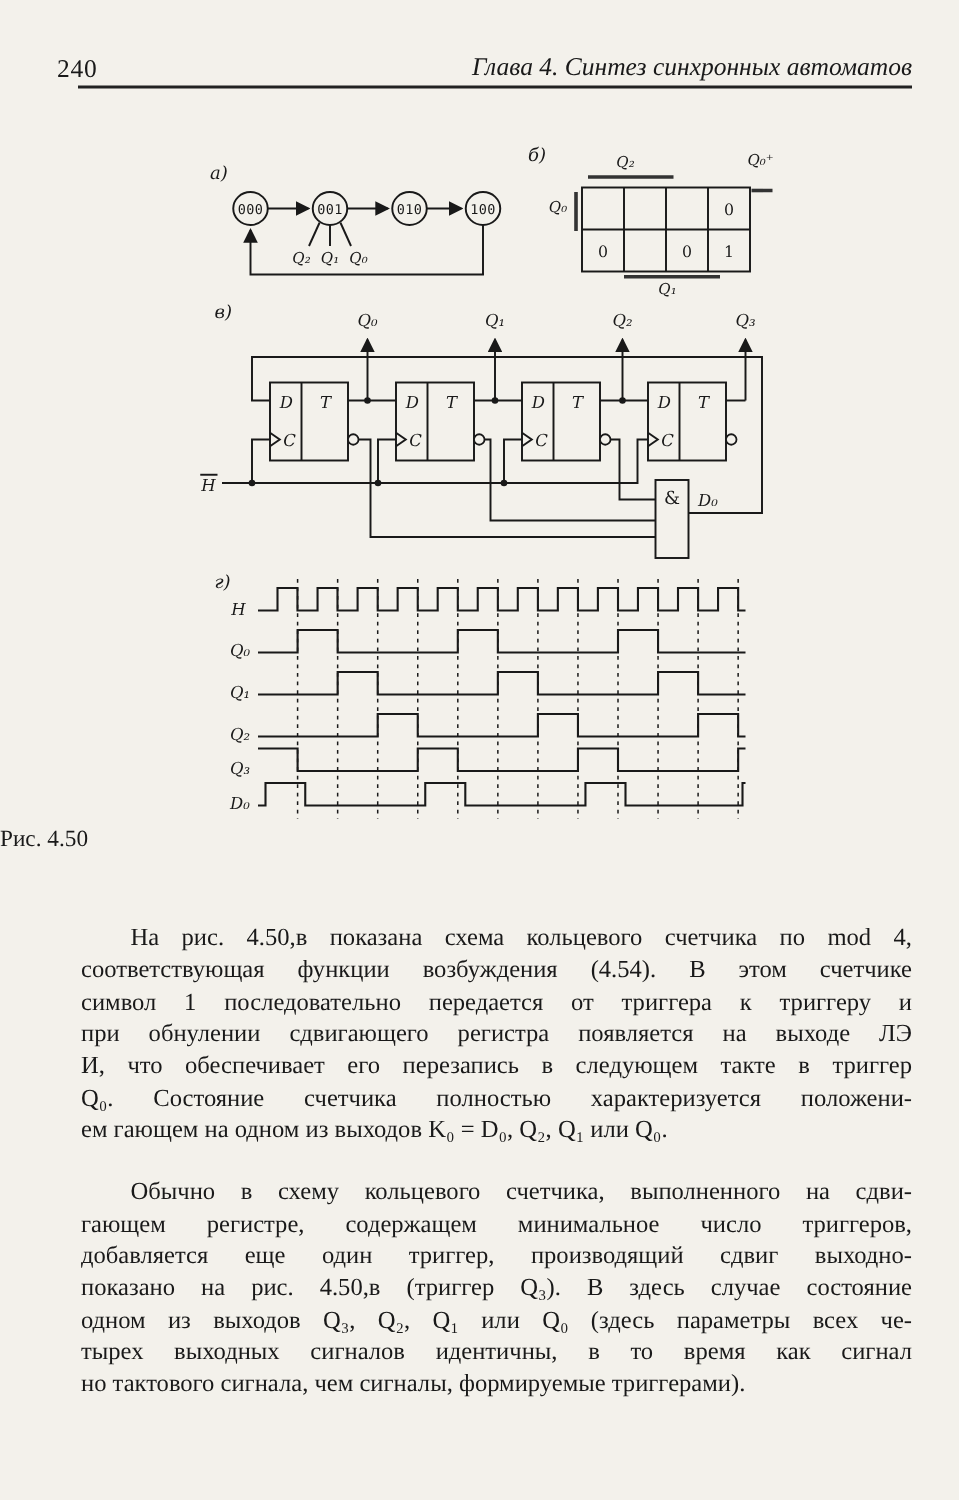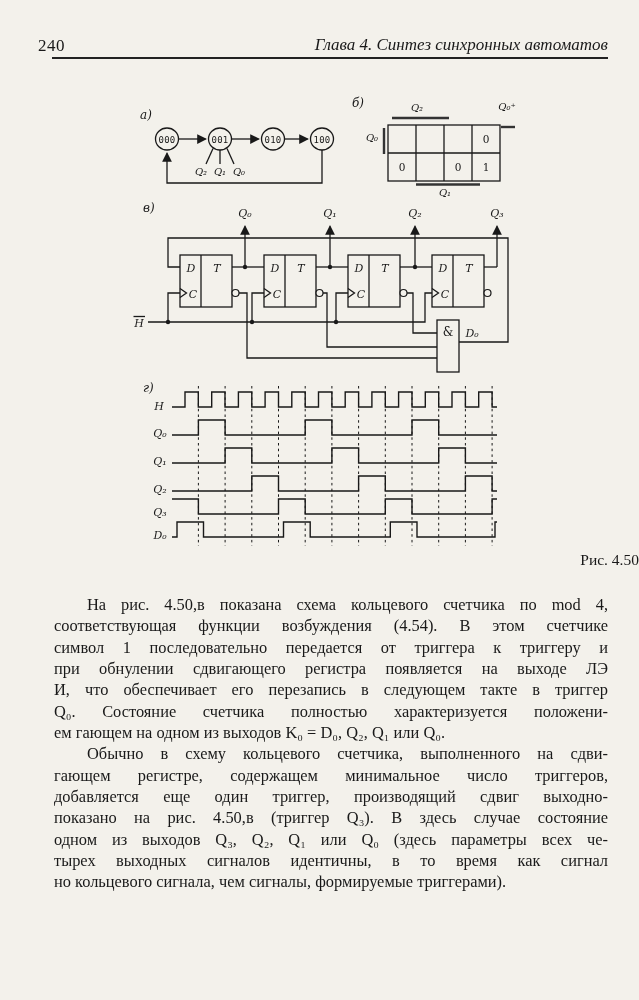--- a/index.html
+++ b/index.html
@@ -11,7 +11,7 @@
   .hdr-num{position:absolute;left:38px;top:36px;font-size:17px;letter-spacing:.5px;}
   .hdr-title{position:absolute;right:31px;top:35px;font-size:17px;font-style:italic;text-align:right;}
   .hdr-rule{position:absolute;left:52px;top:57px;width:556px;height:2px;background:#222;}
-  .caption{position:absolute;left:0;top:551px;width:639px;text-align:right;font-size:15.5px;}
+  .caption{position:absolute;left:0;top:551px;width:639px;text-align:left;font-size:15.5px;}
   #body-text{position:absolute;left:54px;top:594px;width:554px;font-size:16.4px;}
   .tline{line-height:21.35px;height:21.35px;text-align:justify;text-align-last:justify;}
   .tline.first{text-indent:33px;}

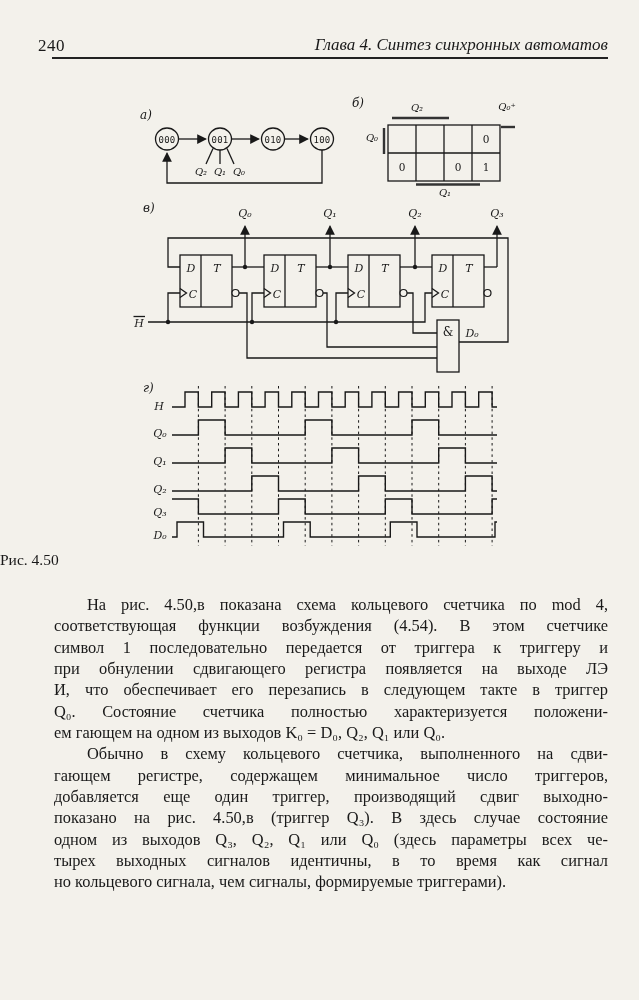--- a/index.html
+++ b/index.html
@@ -14,7 +14,7 @@
   .caption{position:absolute;left:0;top:551px;width:639px;text-align:left;font-size:15.5px;}
   #body-text{position:absolute;left:54px;top:594px;width:554px;font-size:16.4px;}
   .tline{line-height:21.35px;height:21.35px;text-align:justify;text-align-last:justify;}
-  .tline.first{text-indent:33px;}
+  .tline.first{text-indent:33px;margin-top:20px;}
   .tline.last{text-align-last:left;}
   svg{position:absolute;left:0;top:0;}
   svg text{fill:#191919;font-family:"DejaVu Serif",serif;}

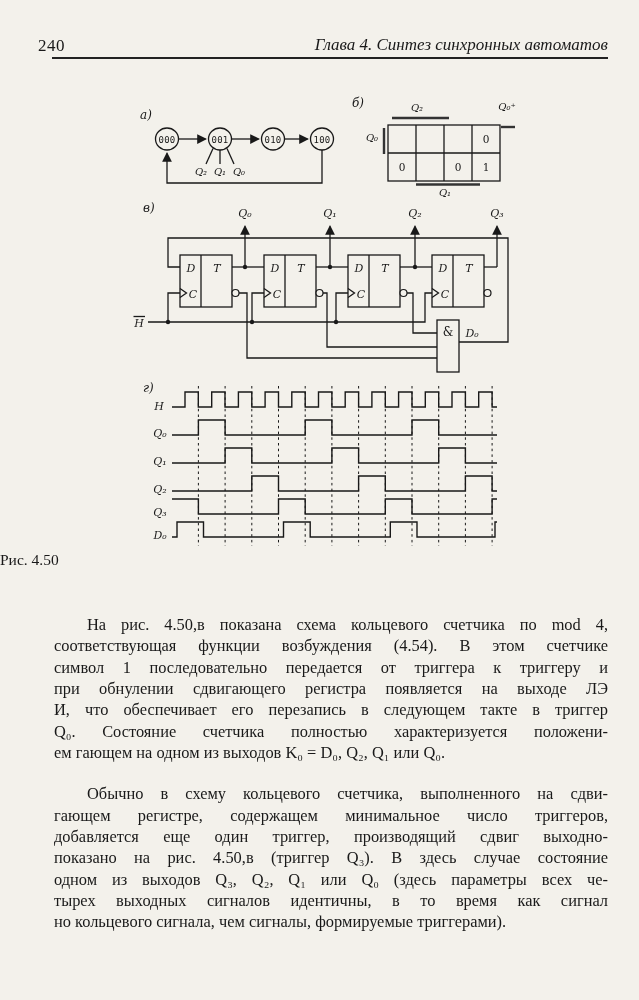--- a/index.html
+++ b/index.html
@@ -215,7 +215,7 @@
     <div class="tline">показано на рис. 4.50,в (триггер Q₃). В здесь случае состояние</div>
     <div class="tline">одном из выходов Q₃, Q₂, Q₁ или Q₀ (здесь параметры всех че-</div>
     <div class="tline">тырех выходных сигналов идентичны, в то время как сигнал</div>
-    <div class="tline last">но кольцевого сигнала, чем сигналы, формируемые триггерами).</div>
+    <div class="tline last">но тактового сигнала, чем сигналы, формируемые триггерами).</div>
   </div>
 
 </body></html>

